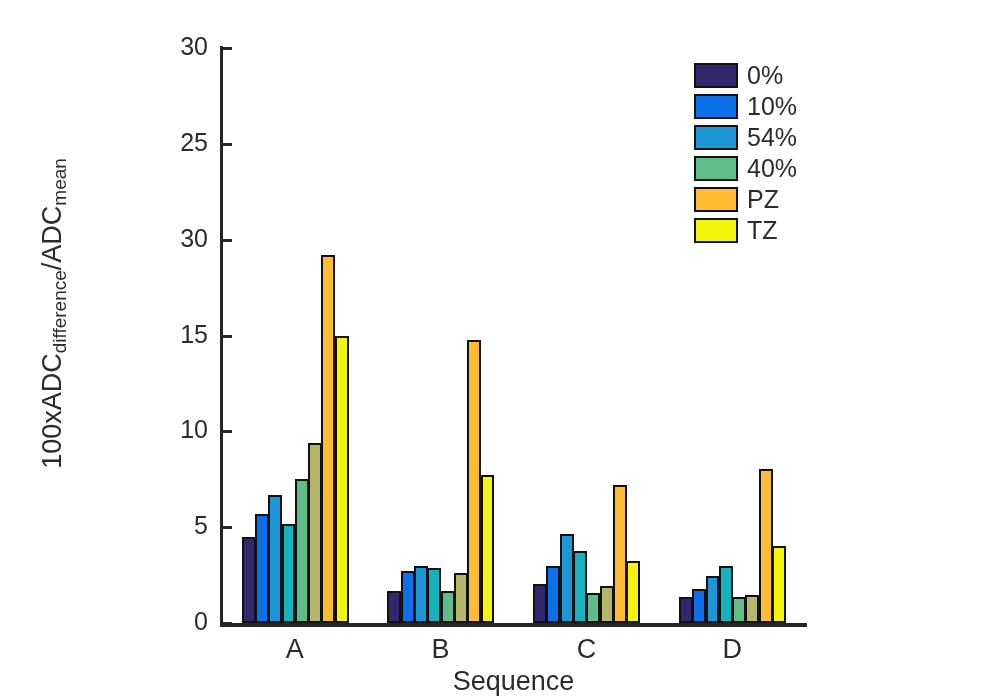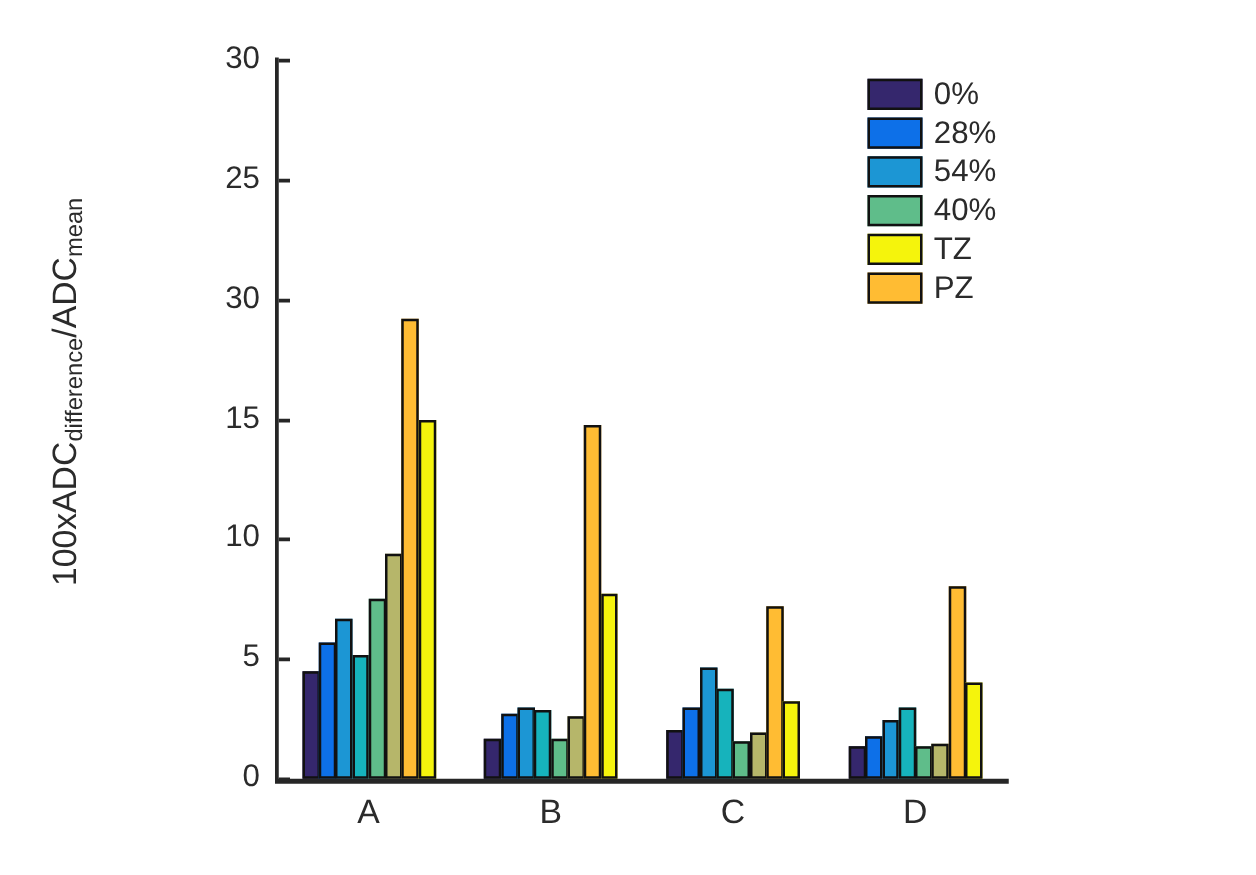--- a/index.html
+++ b/index.html
@@ -222,7 +222,7 @@
       </div>
       <div class="legend-row">
         <div class="legend-swatch" style="background: rgb(13, 112, 232);"></div>
-        <div class="legend-text">28%</div>
+        <div class="legend-text">10%</div>
       </div>
       <div class="legend-row">
         <div class="legend-swatch" style="background: rgb(28, 150, 212);"></div>

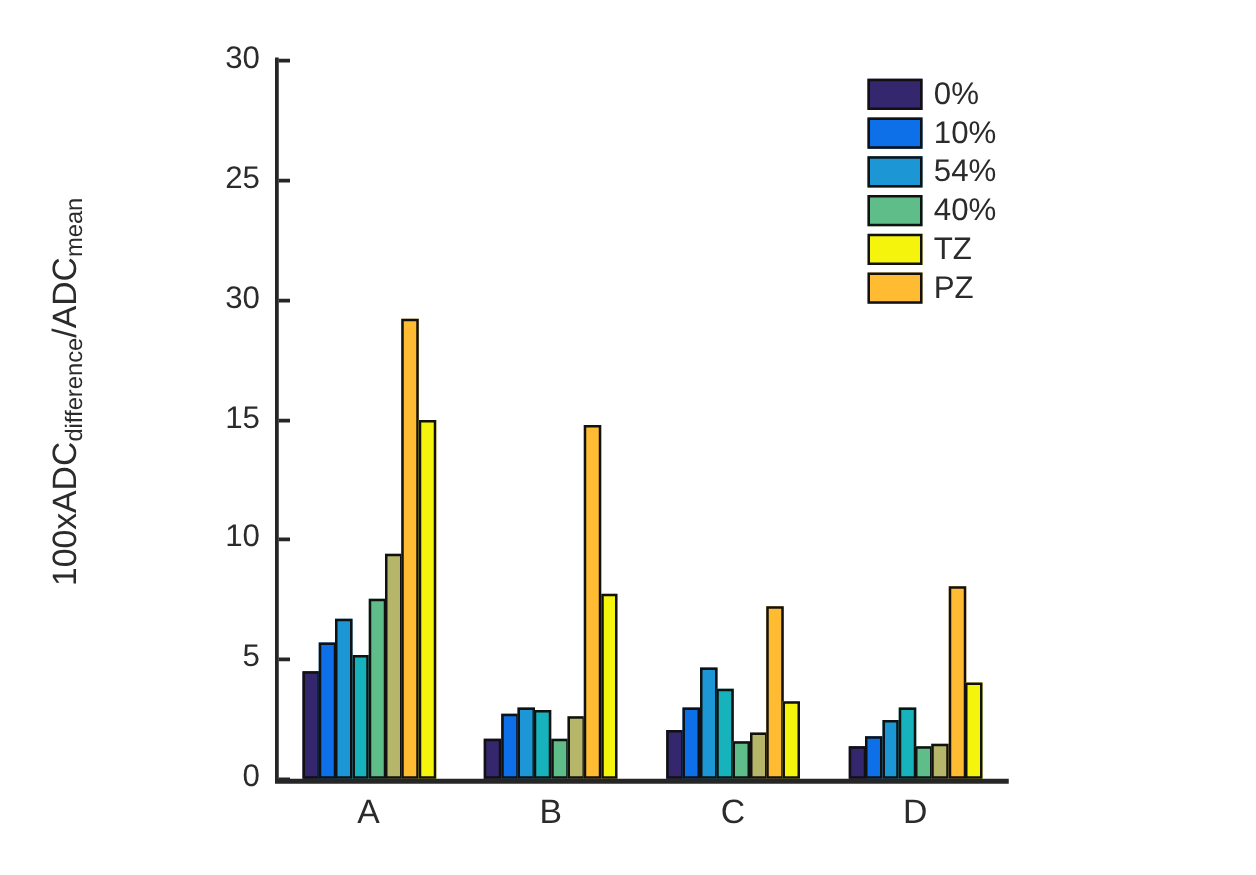--- a/index.html
+++ b/index.html
@@ -233,13 +233,13 @@
         <div class="legend-text">40%</div>
       </div>
       <div class="legend-row">
+        <div class="legend-swatch" style="background: rgb(255, 188, 51);"></div>
+        <div class="legend-text">PZ</div>
+      </div>
+      <div class="legend-row">
         <div class="legend-swatch" style="background: rgb(245, 244, 12);"></div>
         <div class="legend-text">TZ</div>
       </div>
-      <div class="legend-row">
-        <div class="legend-swatch" style="background: rgb(255, 188, 51);"></div>
-        <div class="legend-text">PZ</div>
-      </div>
     </div>
 
 </div>

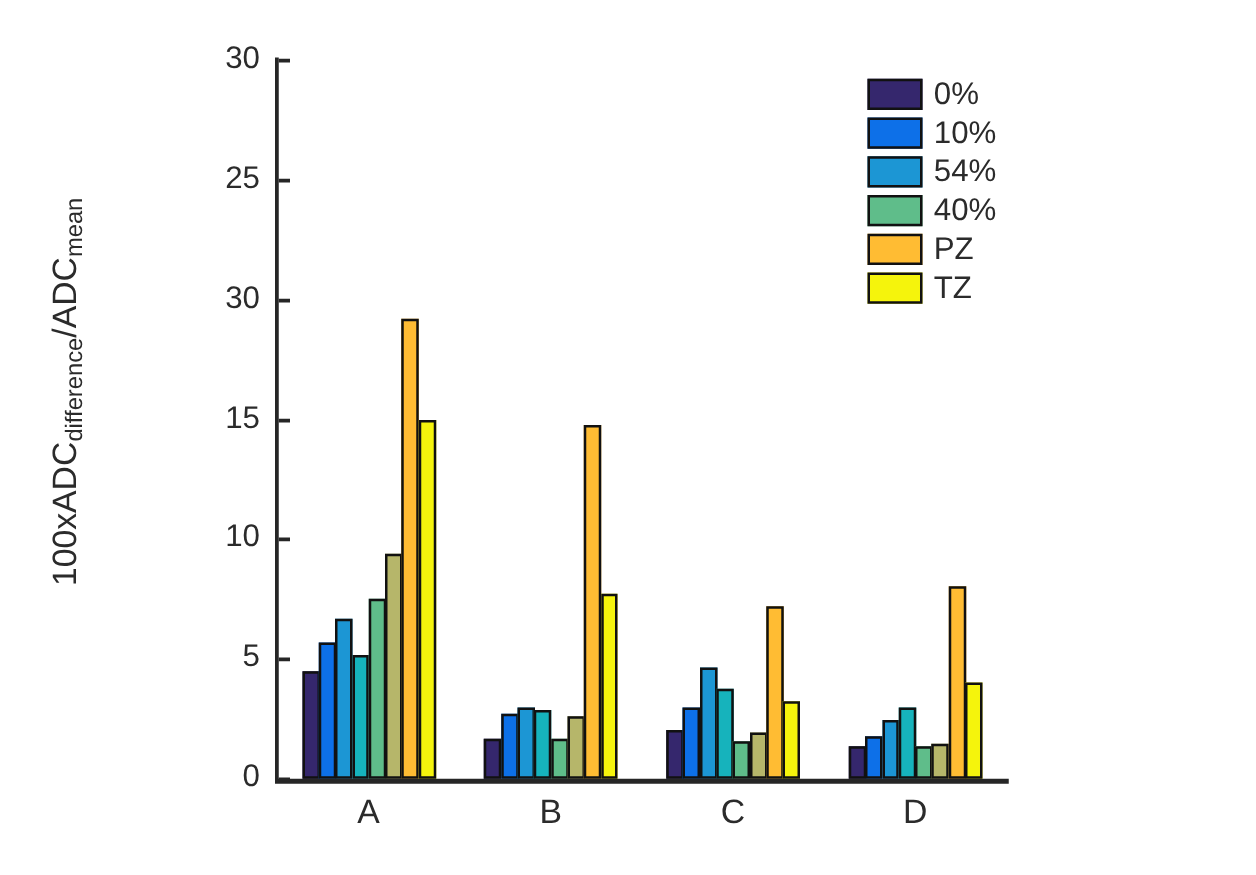--- a/index.html
+++ b/index.html
@@ -210,6 +210,7 @@
       <div class="group-label" style="left: 692.125px;">D</div>
     </div>
 
+  <div id="x-axis-title">Sequence</div>
 
   <div id="y-axis-title">
     <span>100xADC</span><sub>difference</sub><span>/ADC</span><sub>mean</sub>

